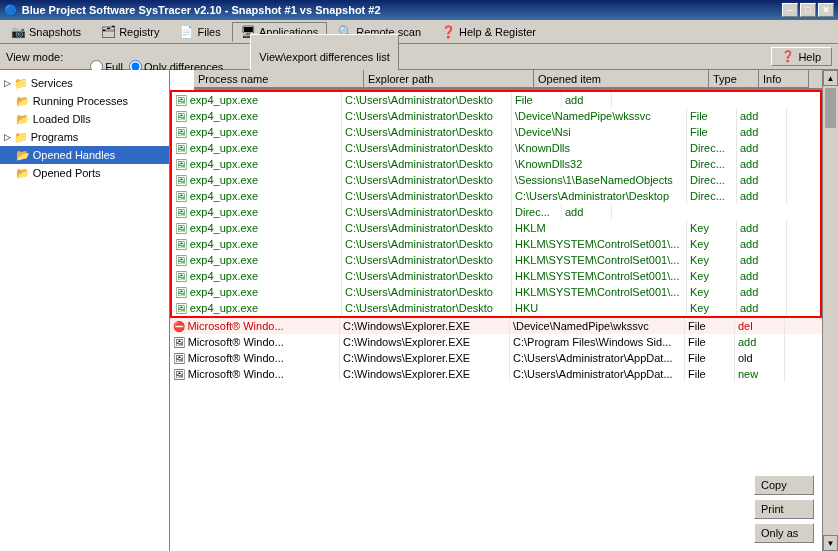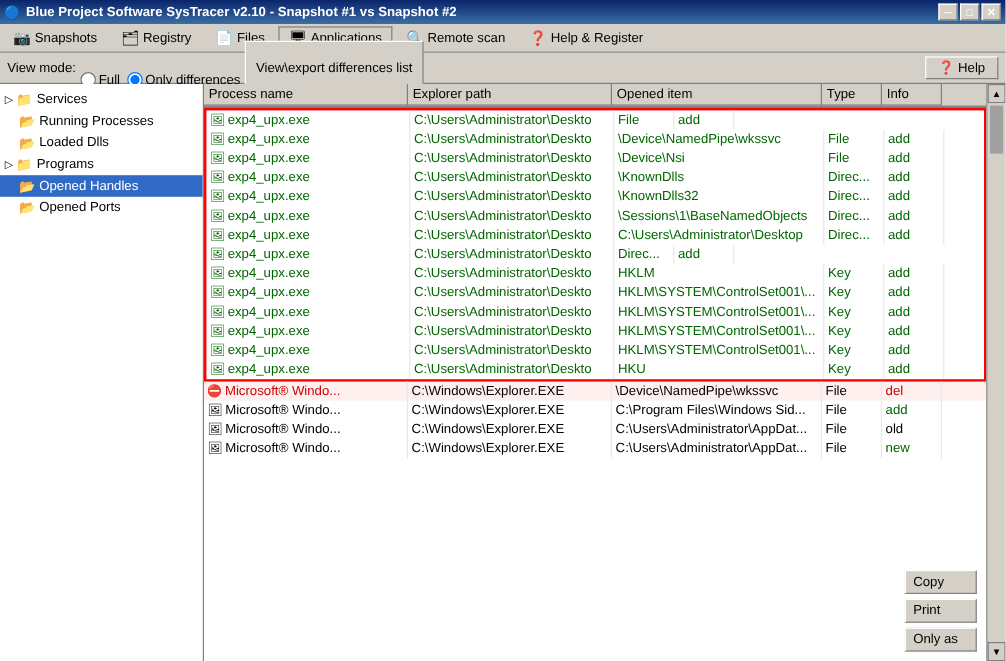--- a/index.html
+++ b/index.html
@@ -71,7 +71,7 @@
       align-items: center;
       height: 26px;
       padding: 2px 6px;
-      gap: 0;
+      gap: 23px;
       border-bottom: 1px solid #808080;
     }
     .view-mode-label { font-size: 11px; margin-right: 4px; }

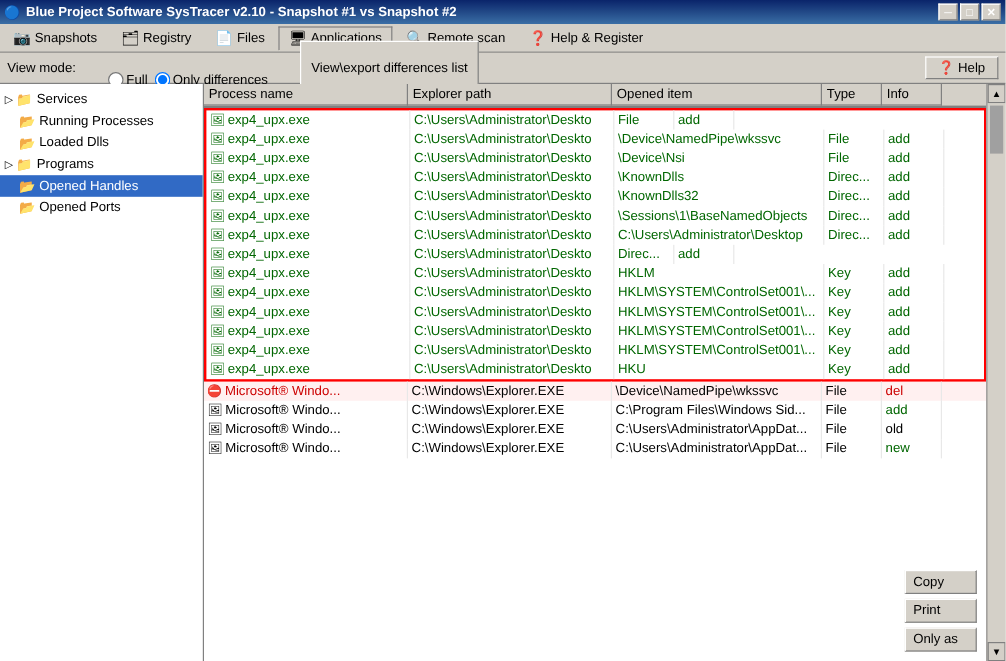--- a/index.html
+++ b/index.html
@@ -146,6 +146,7 @@
       font-weight: bold;
       min-height: 20px;
       flex-shrink: 0;
+      margin-left: 24px;
     }
     .th {
       padding: 2px 4px;

